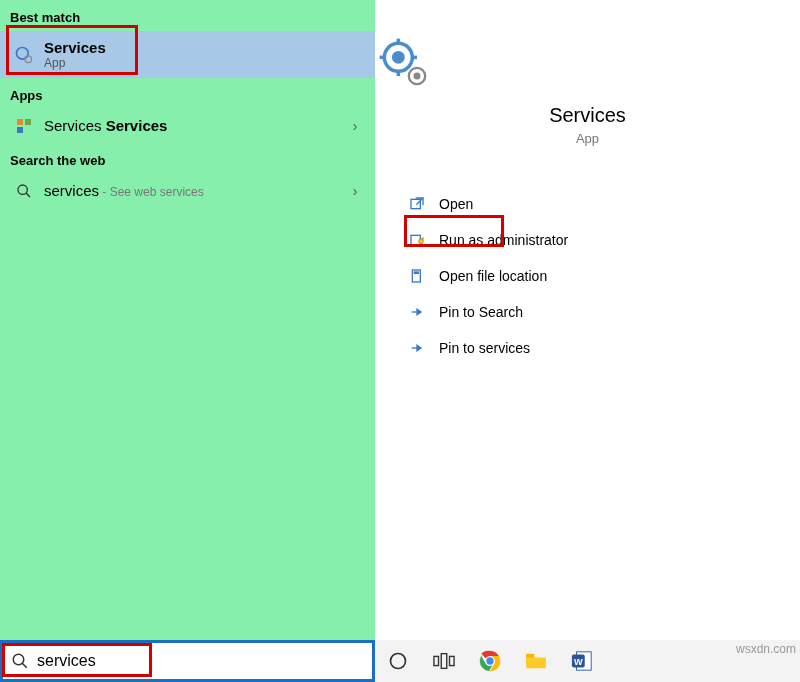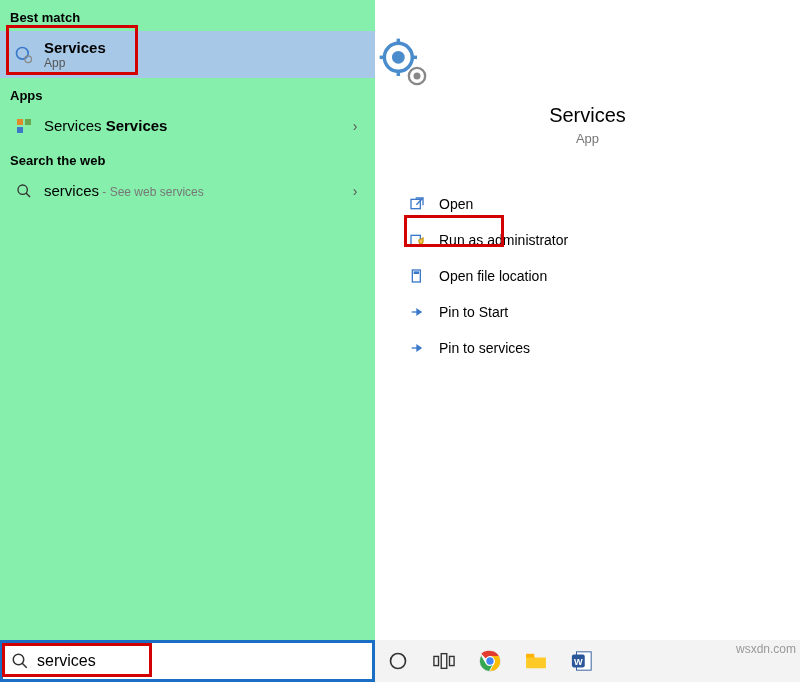--- a/index.html
+++ b/index.html
@@ -148,7 +148,7 @@
           <path d="M12 8v8l6-4z" fill="#3b78c9"></path>
         </svg>
     </span>
-    <span class="alabel">Pin to Start</span>
+    <span class="alabel">Pin to Search</span>
   </div>
   <div class="action">
     <span class="aicon">

